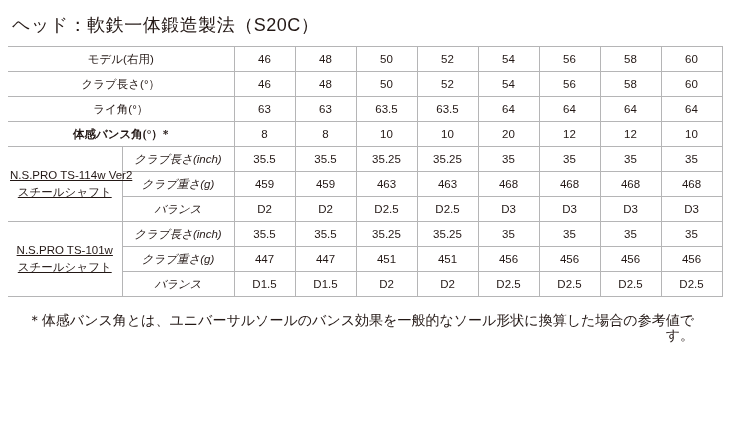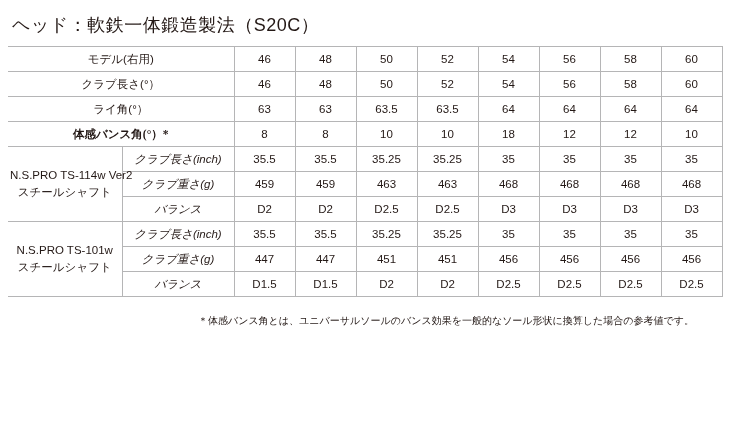--- a/index.html
+++ b/index.html
@@ -149,7 +149,7 @@
         <td>8</td>
         <td>10</td>
         <td>10</td>
-        <td>18</td>
+        <td>20</td>
         <td>12</td>
         <td>12</td>
         <td>10</td>

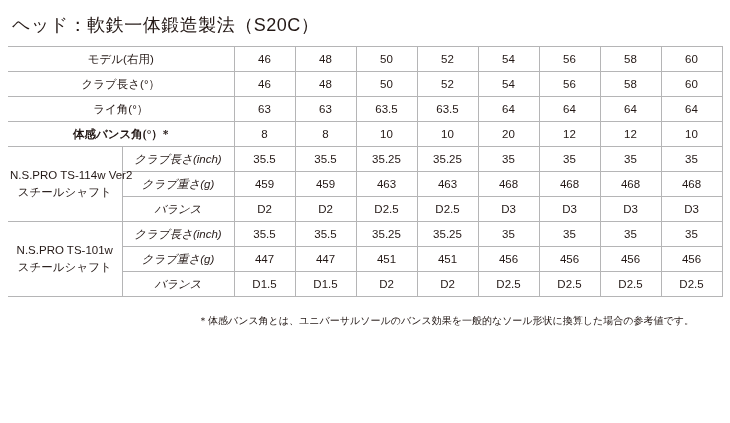--- a/index.html
+++ b/index.html
@@ -61,6 +61,7 @@
     text-align: center;
     font-size: 11.5px;
     line-height: 17px;
+    text-decoration: underline;
   }
   td.sub-lbl {
     text-align: center;

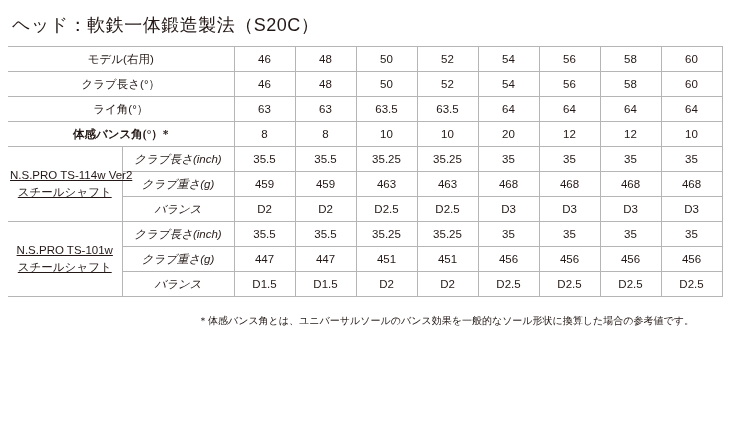--- a/index.html
+++ b/index.html
@@ -75,7 +75,7 @@
     margin: 10px 0 0 0;
     padding-right: 12px;
     text-align: right;
-    font-size: 10px;
+    font-size: 14px;
     line-height: 15px;
     color: #231815;
   }

